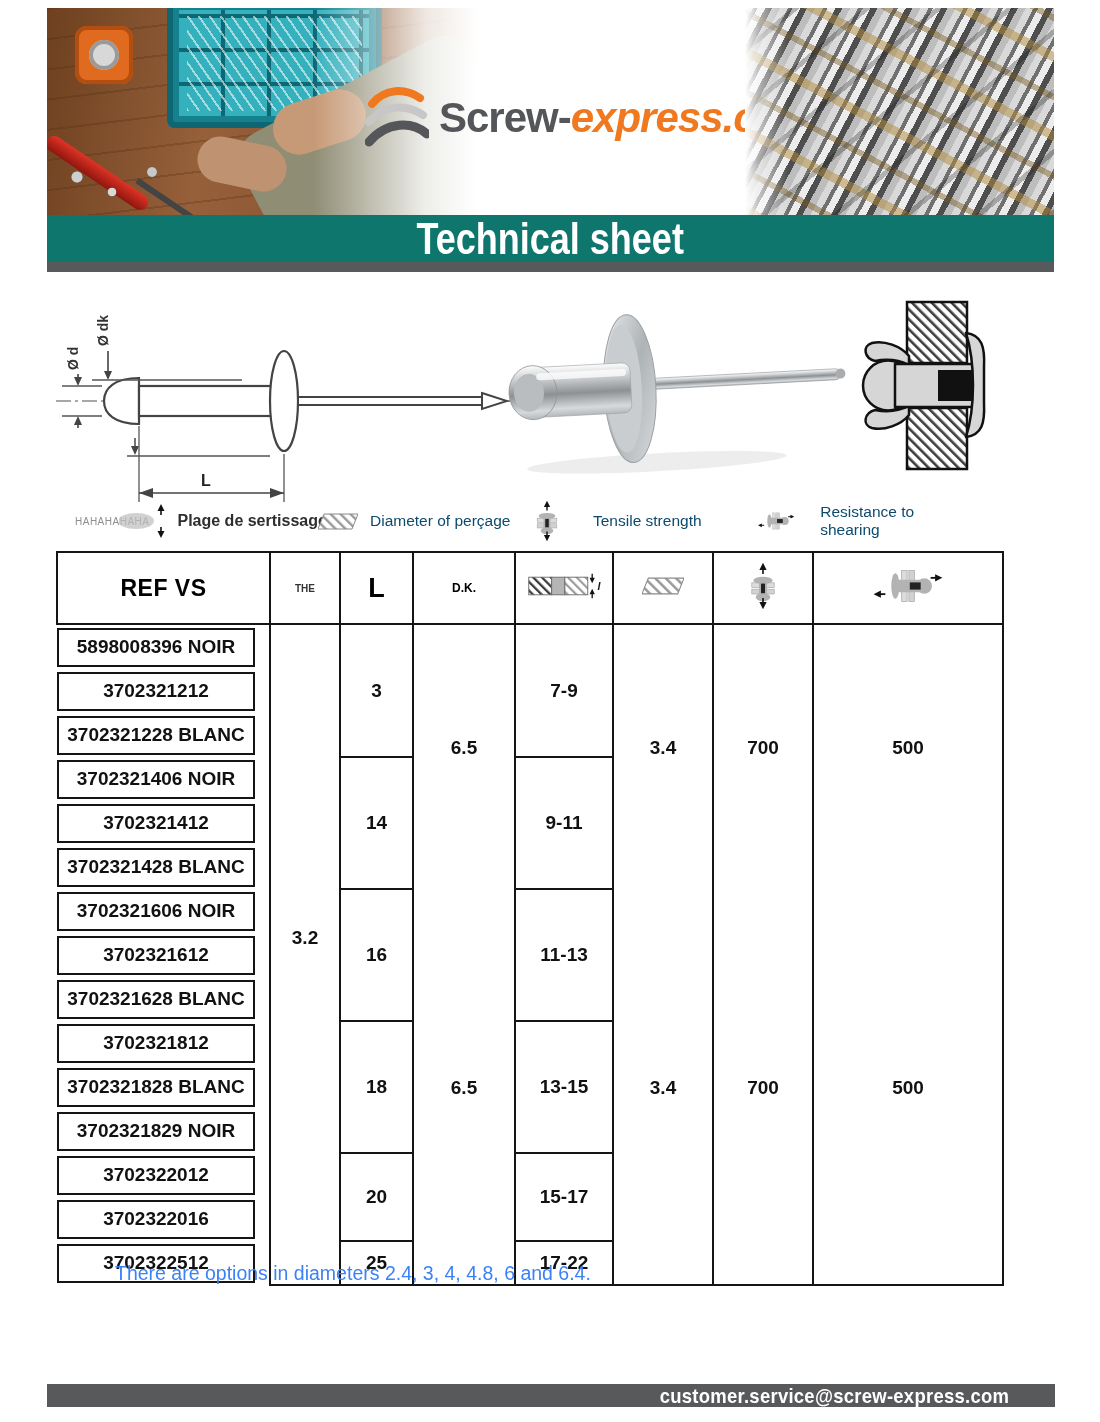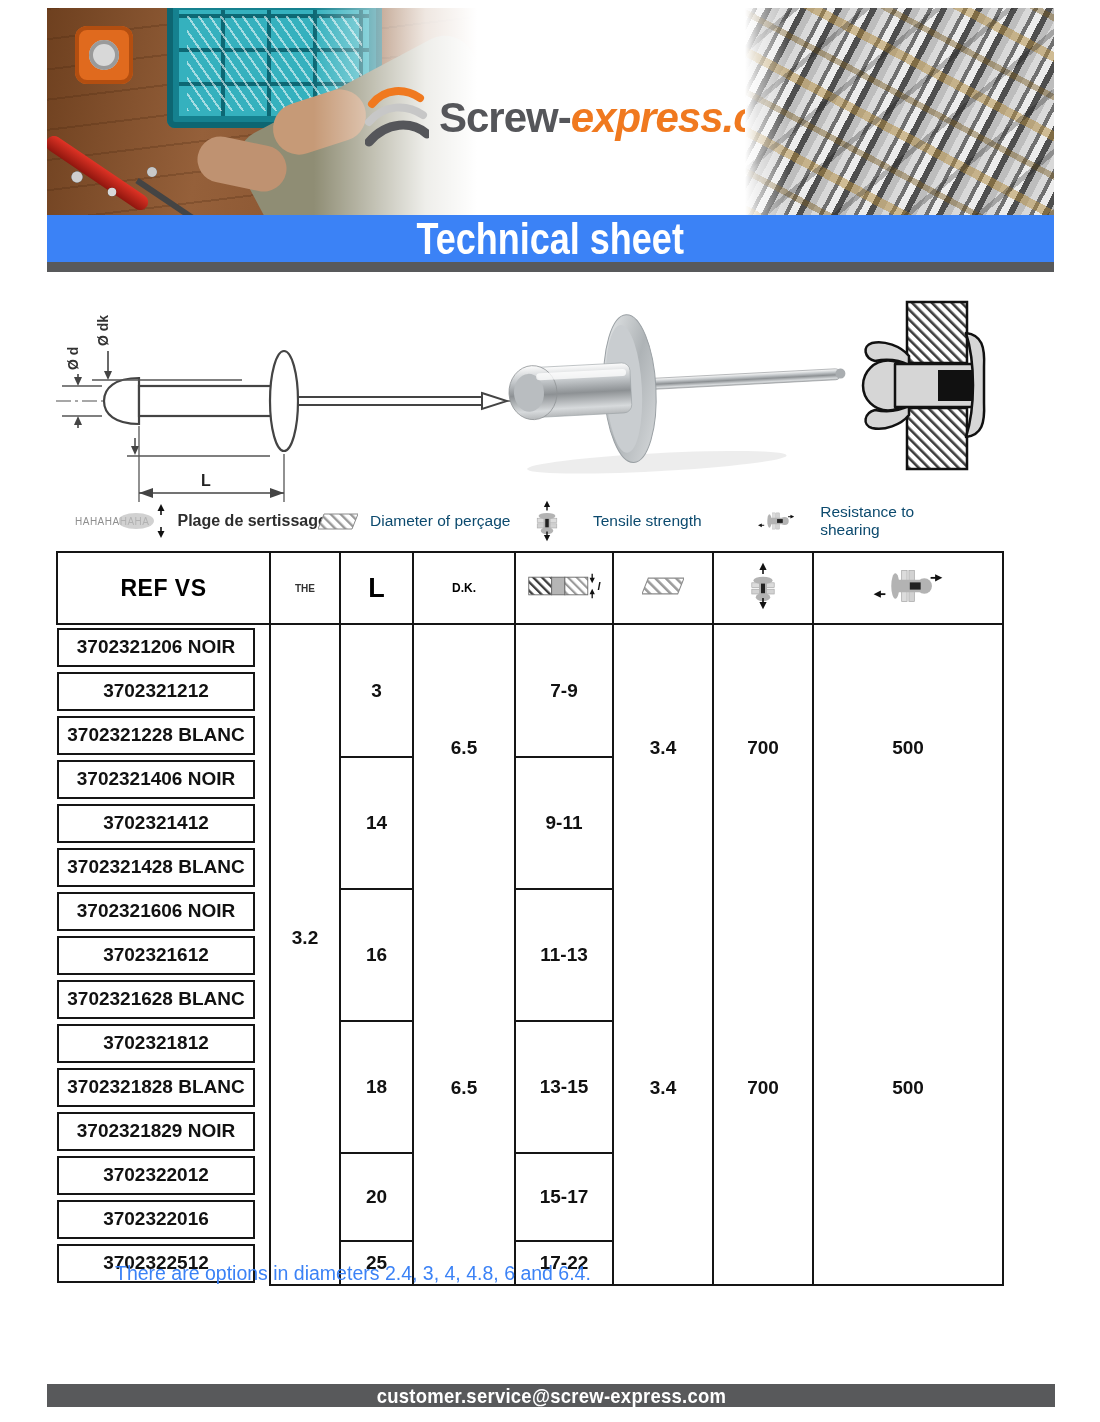--- a/index.html
+++ b/index.html
@@ -57,7 +57,7 @@
   .logo-orange{color:#f0791f;font-style:italic;}
 
   
-  .banner{left:47px;top:215px;width:1007px;height:47px;background:#3b82f6;display:flex;align-items:center;justify-content:center;}
+  .banner{left:47px;top:215px;width:1007px;height:47px;background:#0f766e;display:flex;align-items:center;justify-content:center;}
   .banner-text{color:#fff;font-size:45px;font-weight:800;display:inline-block;transform:scaleX(.8);letter-spacing:0;}
   .gray-strip{left:47px;top:262px;width:1007px;height:10px;background:#58595b;}
 

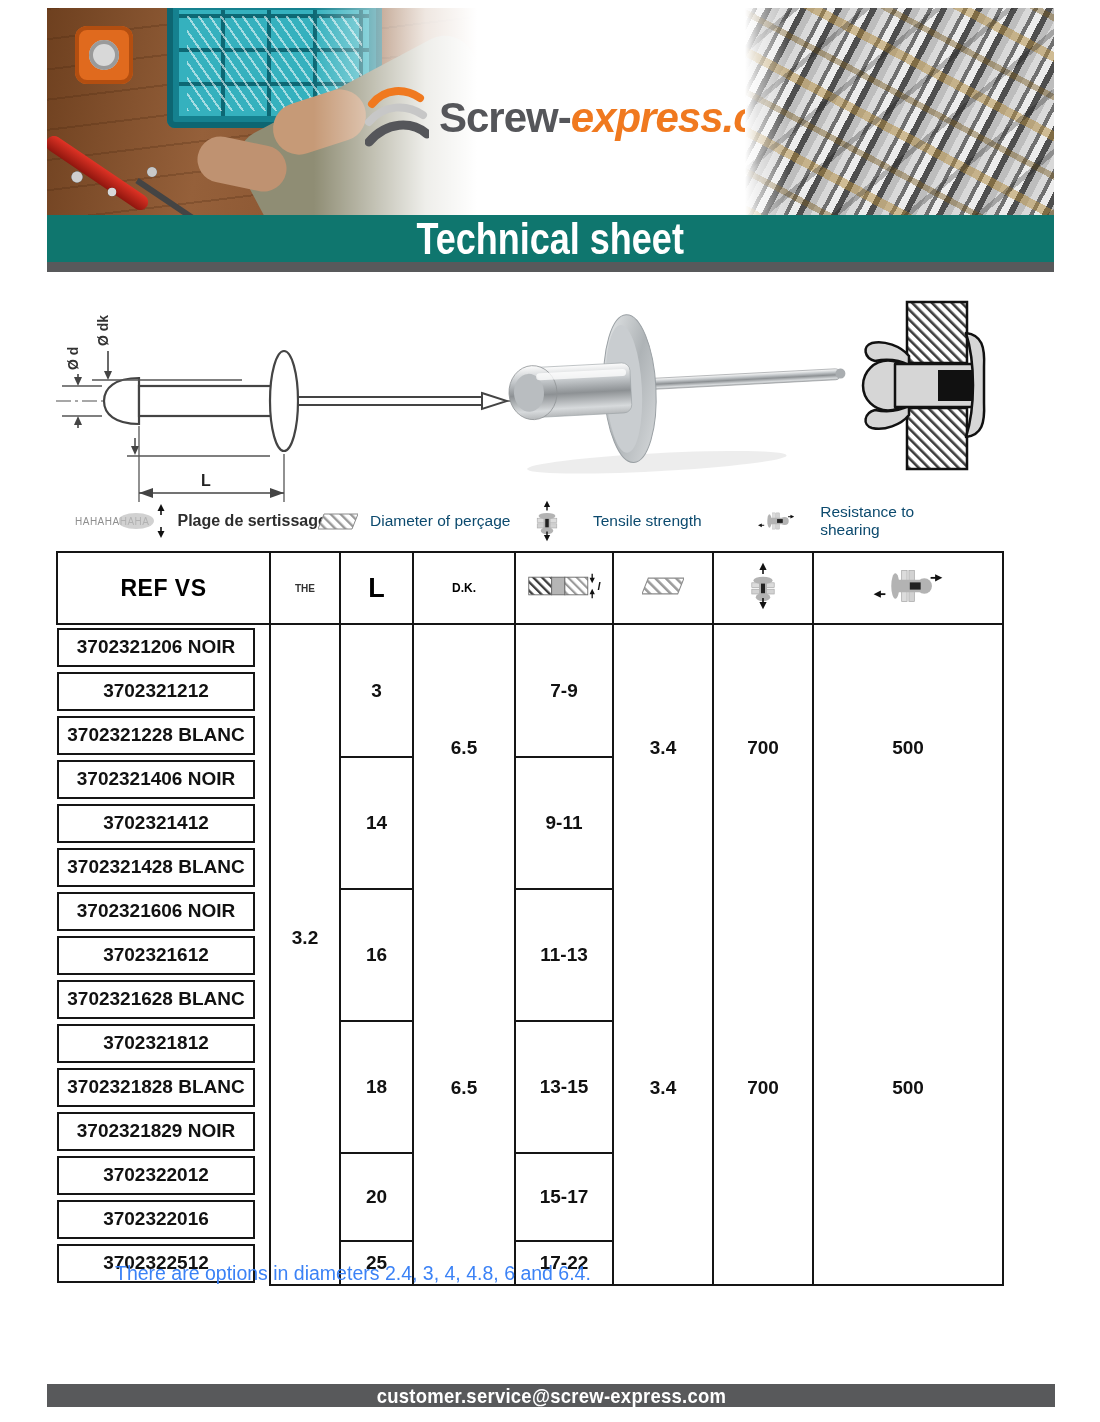--- a/index.html
+++ b/index.html
@@ -352,7 +352,7 @@
 
   <tr class="brow">
     <td class="ref">
-            <div class="refbox">3702321206 NOIR</div>
+            <div class="refbox">5898008396 NOIR</div>
           </td>
     <td class="grid mg" rowspan="15">
       <span class="fv" style="top:calc(47.5% - 11px)">3.2</span>

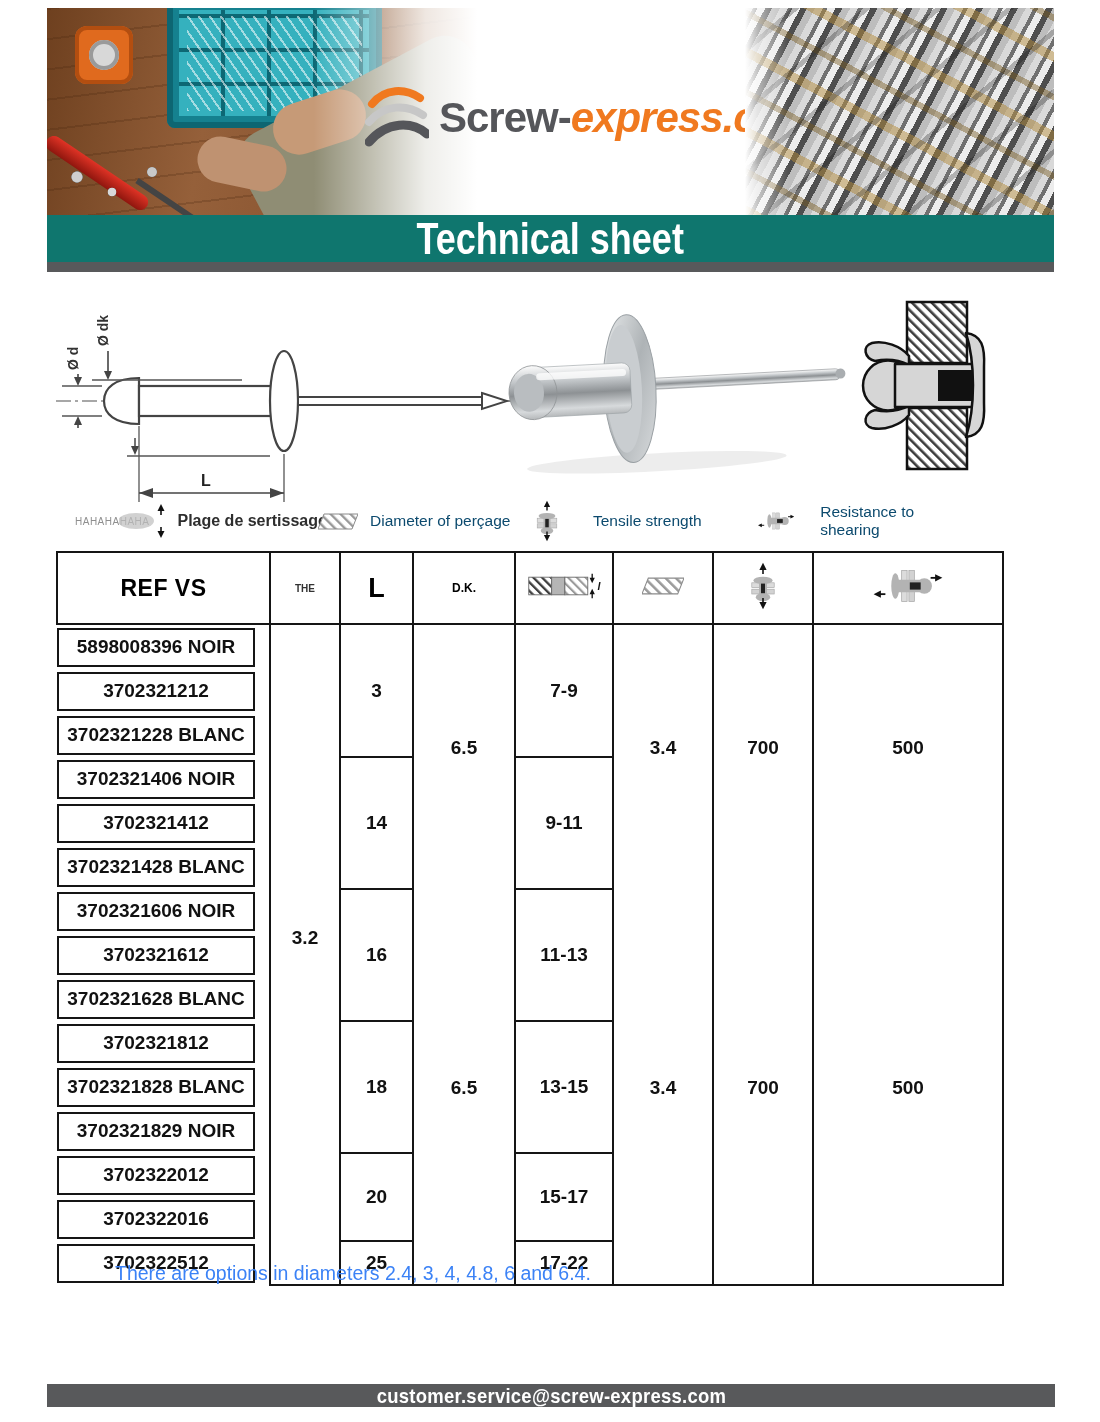--- a/index.html
+++ b/index.html
@@ -95,7 +95,7 @@
 
   
   .note{left:115px;top:1262px;font-size:19.5px;color:#3b82f6;}
-  .footer-bar{left:47px;top:1384px;width:1008px;height:23px;background:#58595b;display:flex;align-items:center;justify-content:center;}
+  .footer-bar{left:47px;top:1384px;width:1008px;height:23px;background:#58595b;display:flex;align-items:center;justify-content:flex-end;}
   .footer-text{color:#fff;font-size:21px;font-weight:bold;display:inline-block;transform:scaleX(.88);transform-origin:right center;margin-right:46px;letter-spacing:.3px;}
 
   svg text{font-family:"Liberation Sans",sans-serif;}

